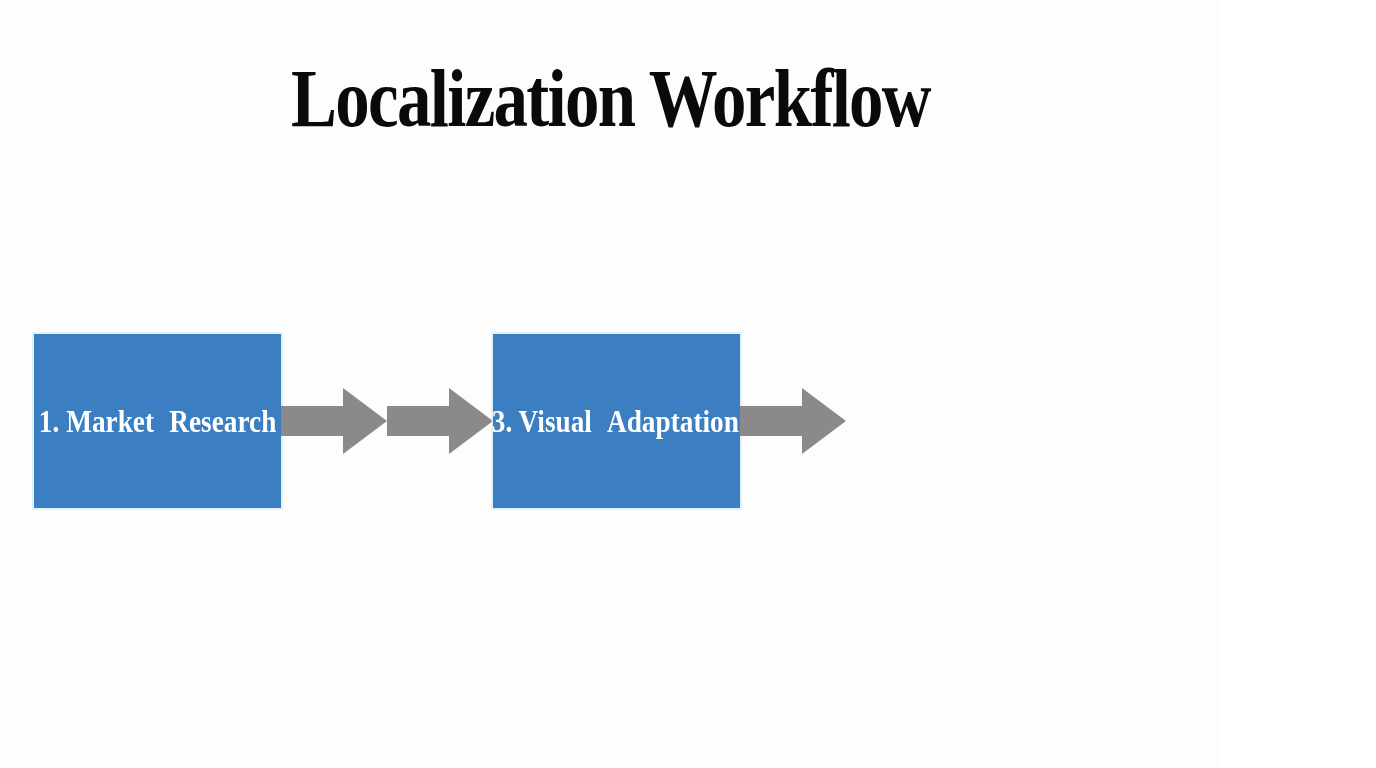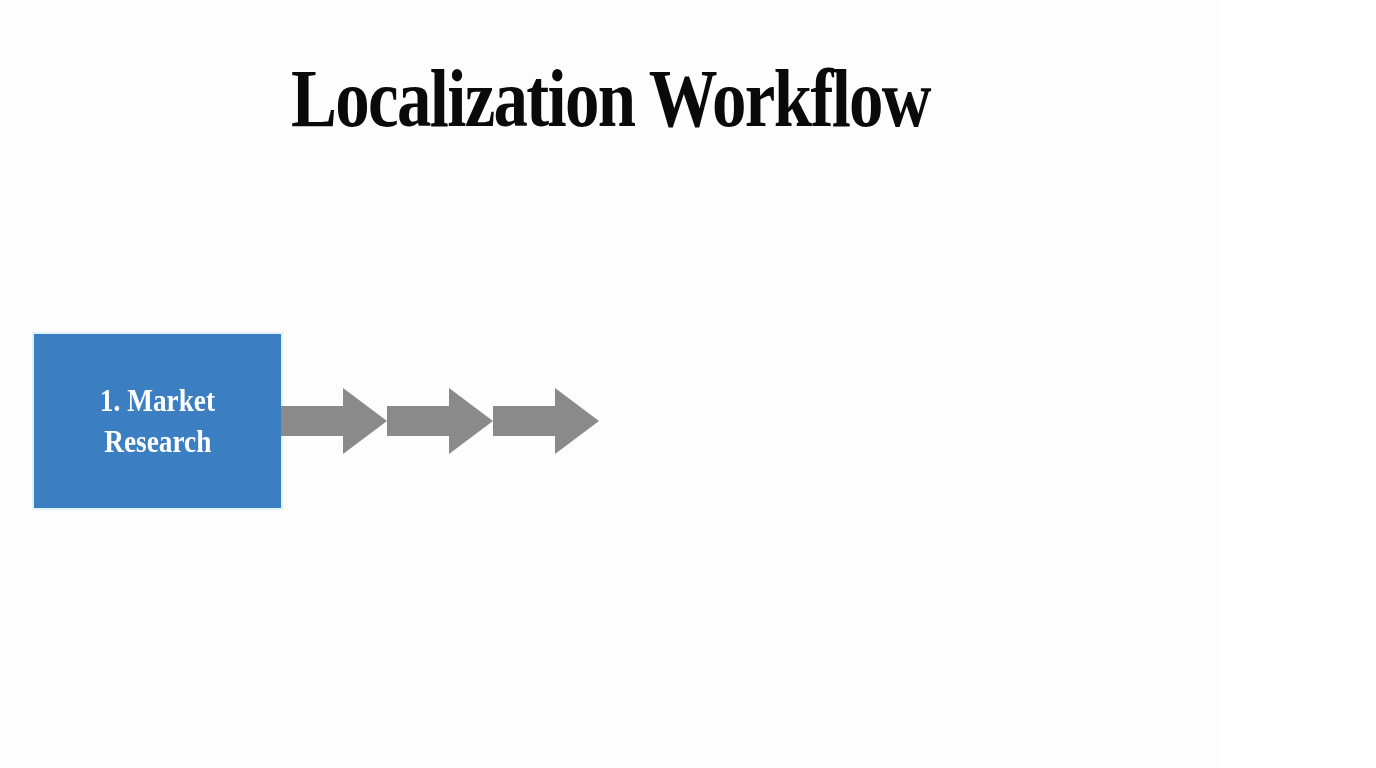--- a/index.html
+++ b/index.html
@@ -42,7 +42,7 @@
     background: #3b7ec1;
     box-shadow: 0 0 0 2px rgba(210, 236, 245, 0.65);
     display: flex;
-    flex-direction: column;
+    flex-direction: row;
     align-items: center;
     justify-content: center;
     text-align: center;

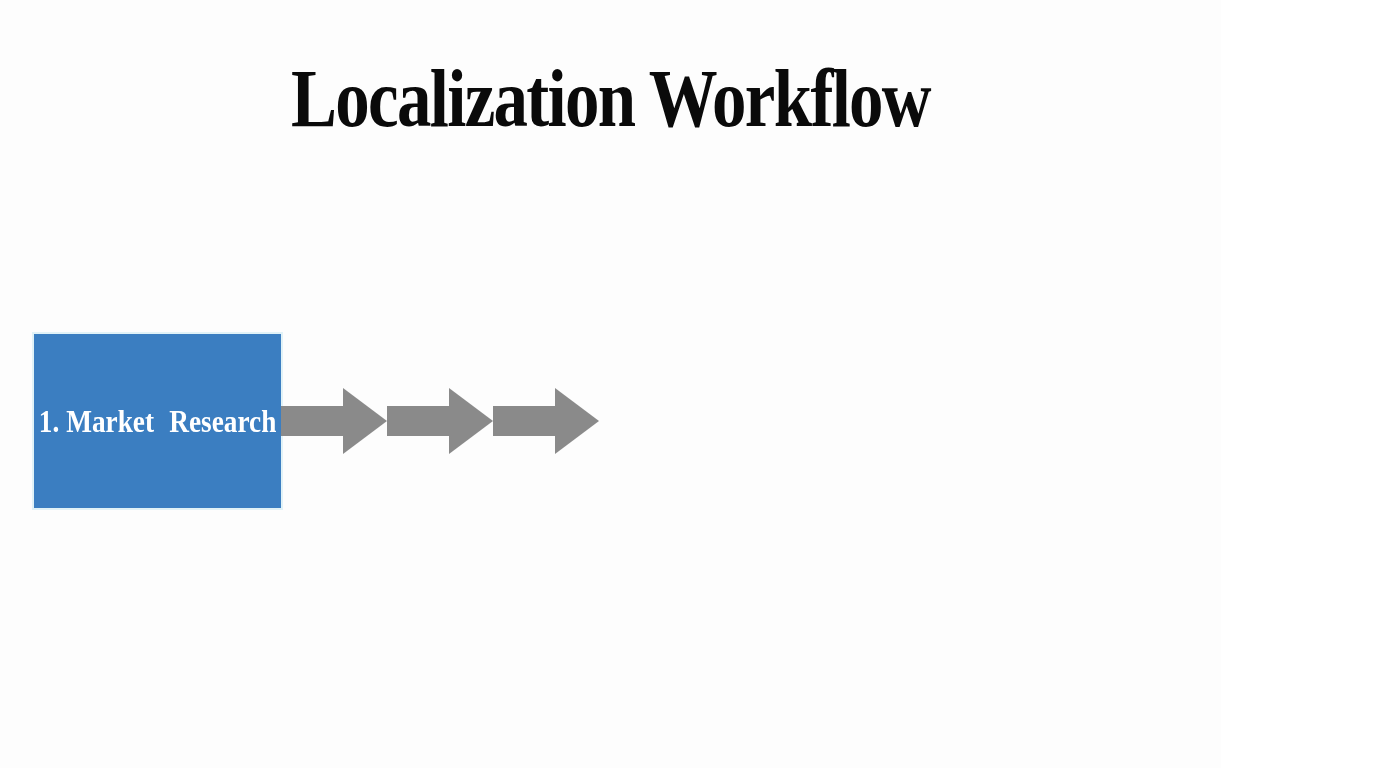--- a/index.html
+++ b/index.html
@@ -101,6 +101,10 @@
       <div class="arrow-head"></div>
     </div>
 
+    <div class="step-box">
+      <div class="step-label">3. Visual</div>
+      <div class="step-label">Adaptation</div>
+    </div>
 
     <div class="arrow">
       <div class="arrow-shaft"></div>

